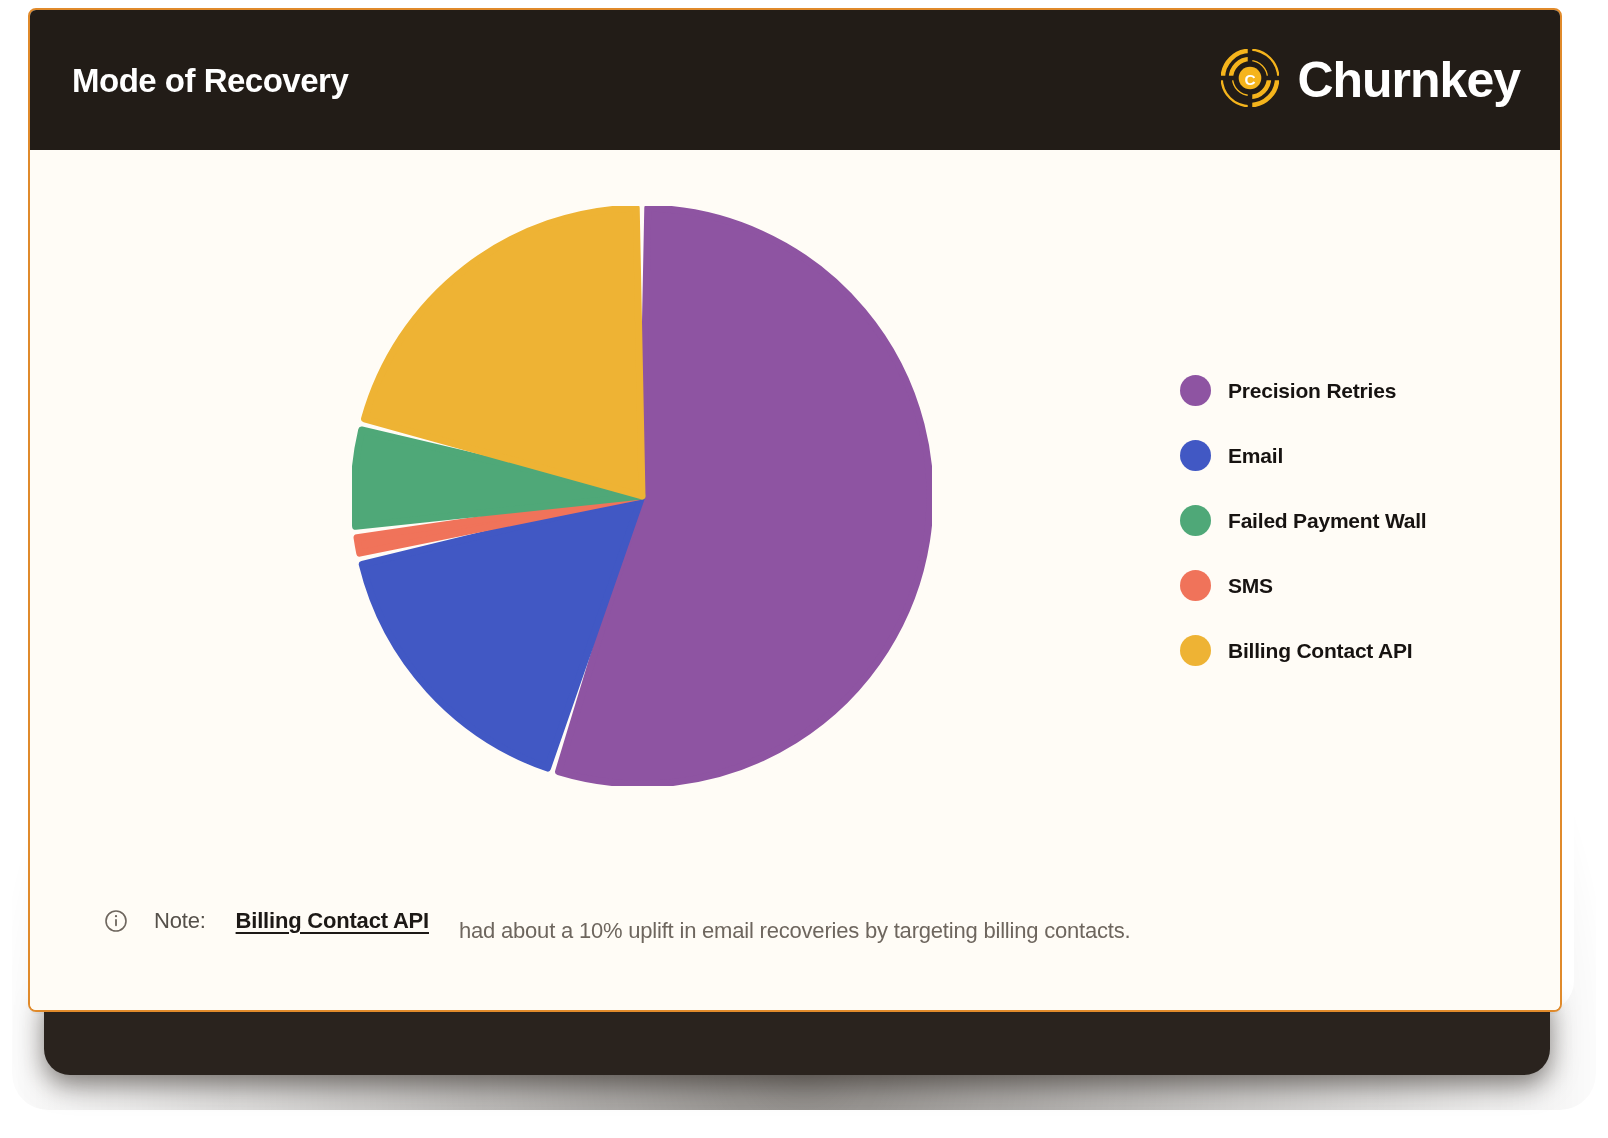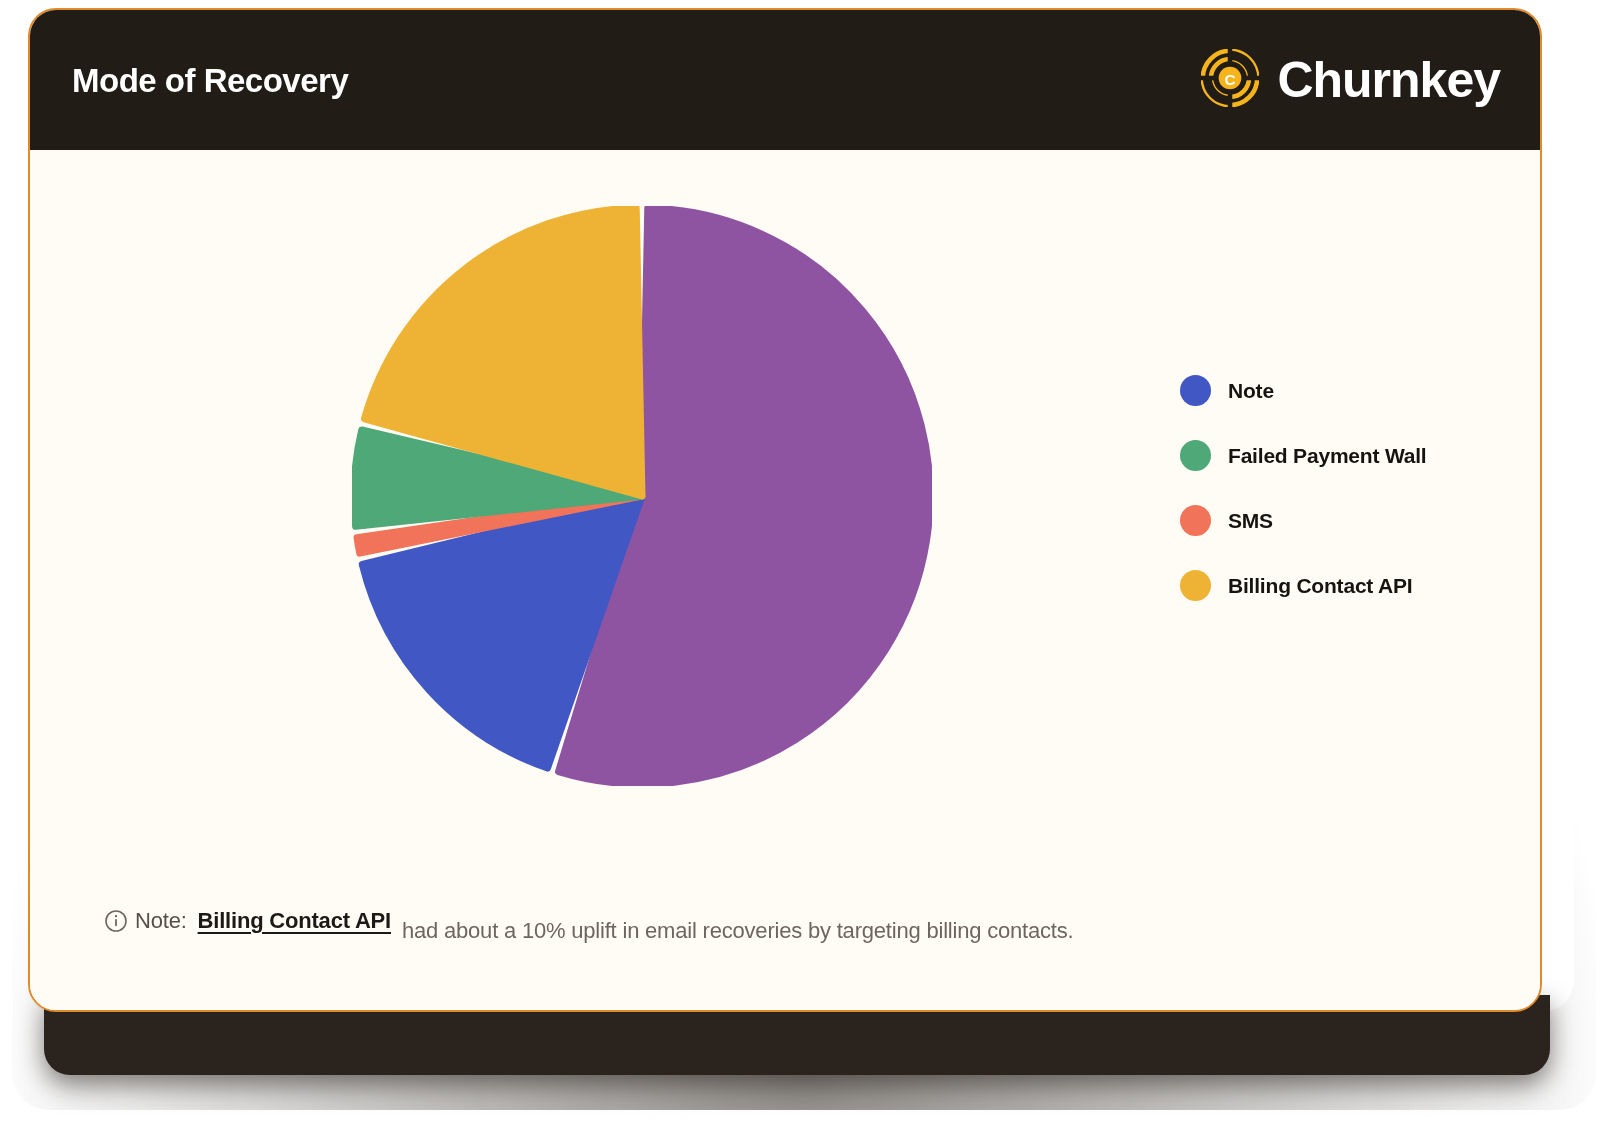--- a/index.html
+++ b/index.html
@@ -43,9 +43,10 @@
     left:28px; top:8px; width:1510px; height:1000px;
     background:#FFFCF6;
     border:2px solid #E08A2B;
-    border-radius:28px;
+    border-radius:8px;
     overflow:hidden;
     box-shadow:0 2px 0 rgba(0,0,0,.02);
+    padding-left:20px;
   }
 
   

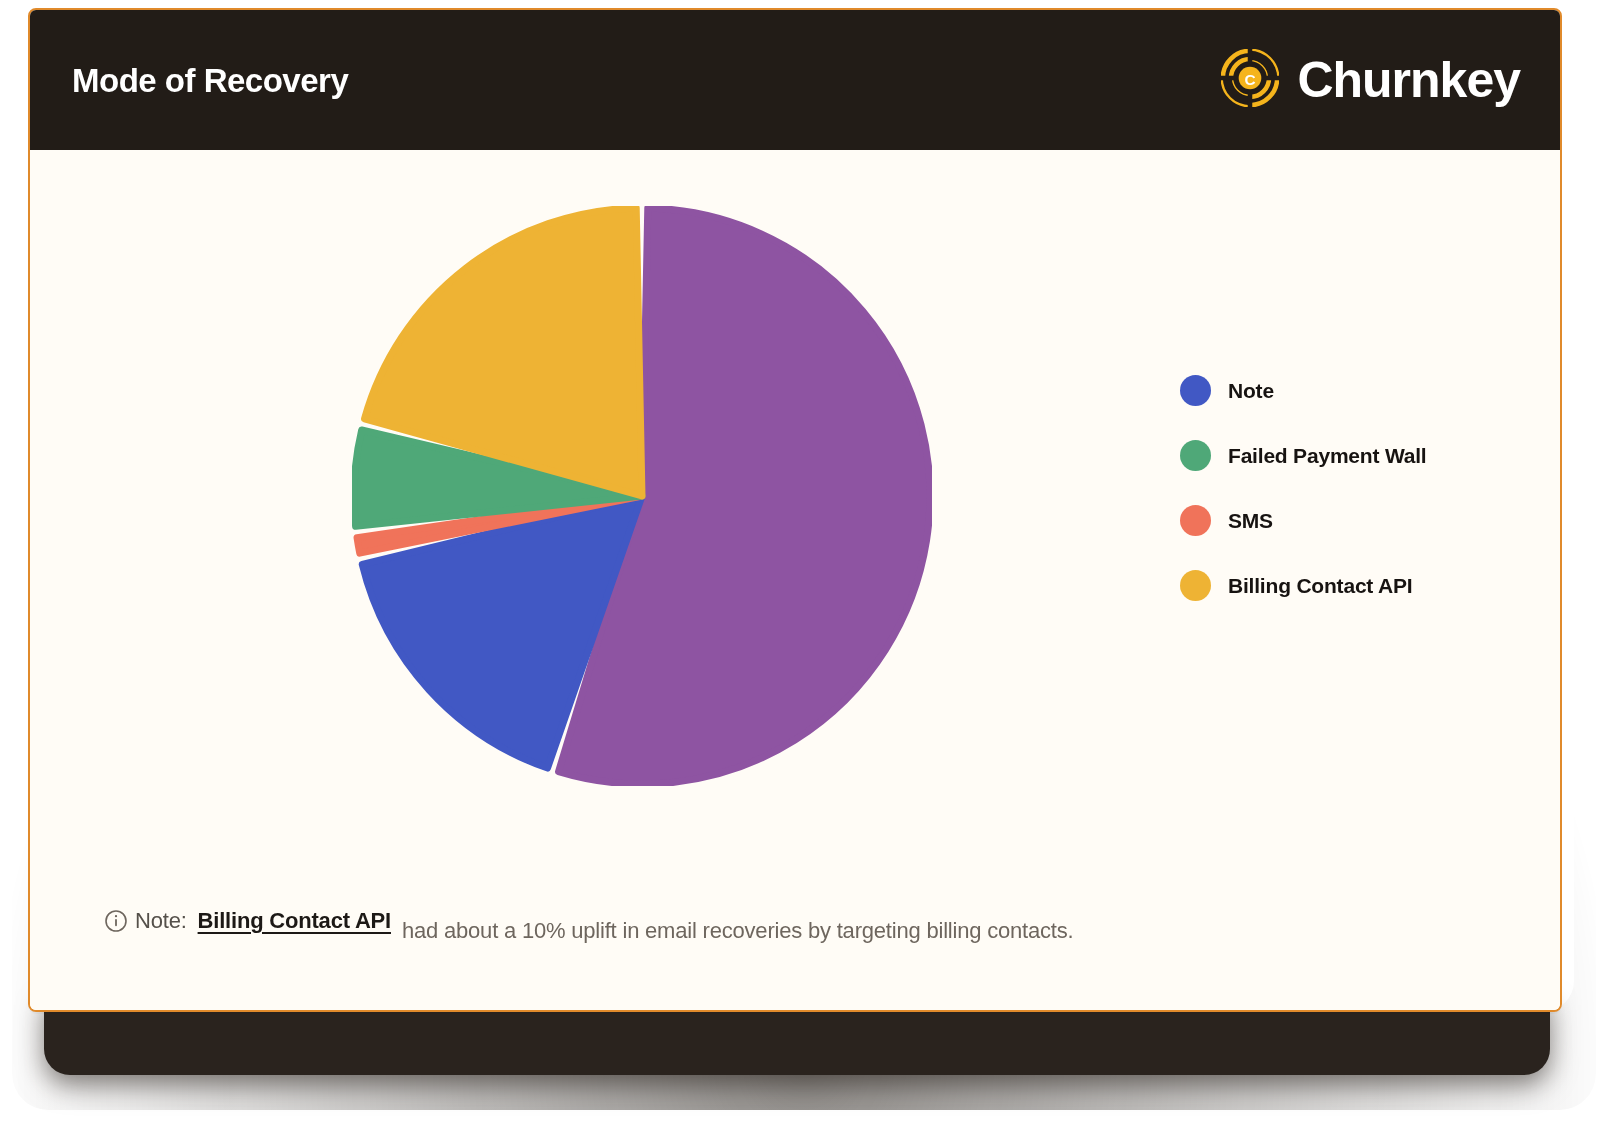--- a/index.html
+++ b/index.html
@@ -164,6 +164,10 @@
 
       <div id="legend">
 
+        <div class="legend-item">
+          <span class="legend-dot" style="background:#8E54A2"></span>
+          <span class="legend-label">Precision Retries</span>
+        </div>
 
         <div class="legend-item">
           <span class="legend-dot" style="background:#4158C4"></span>

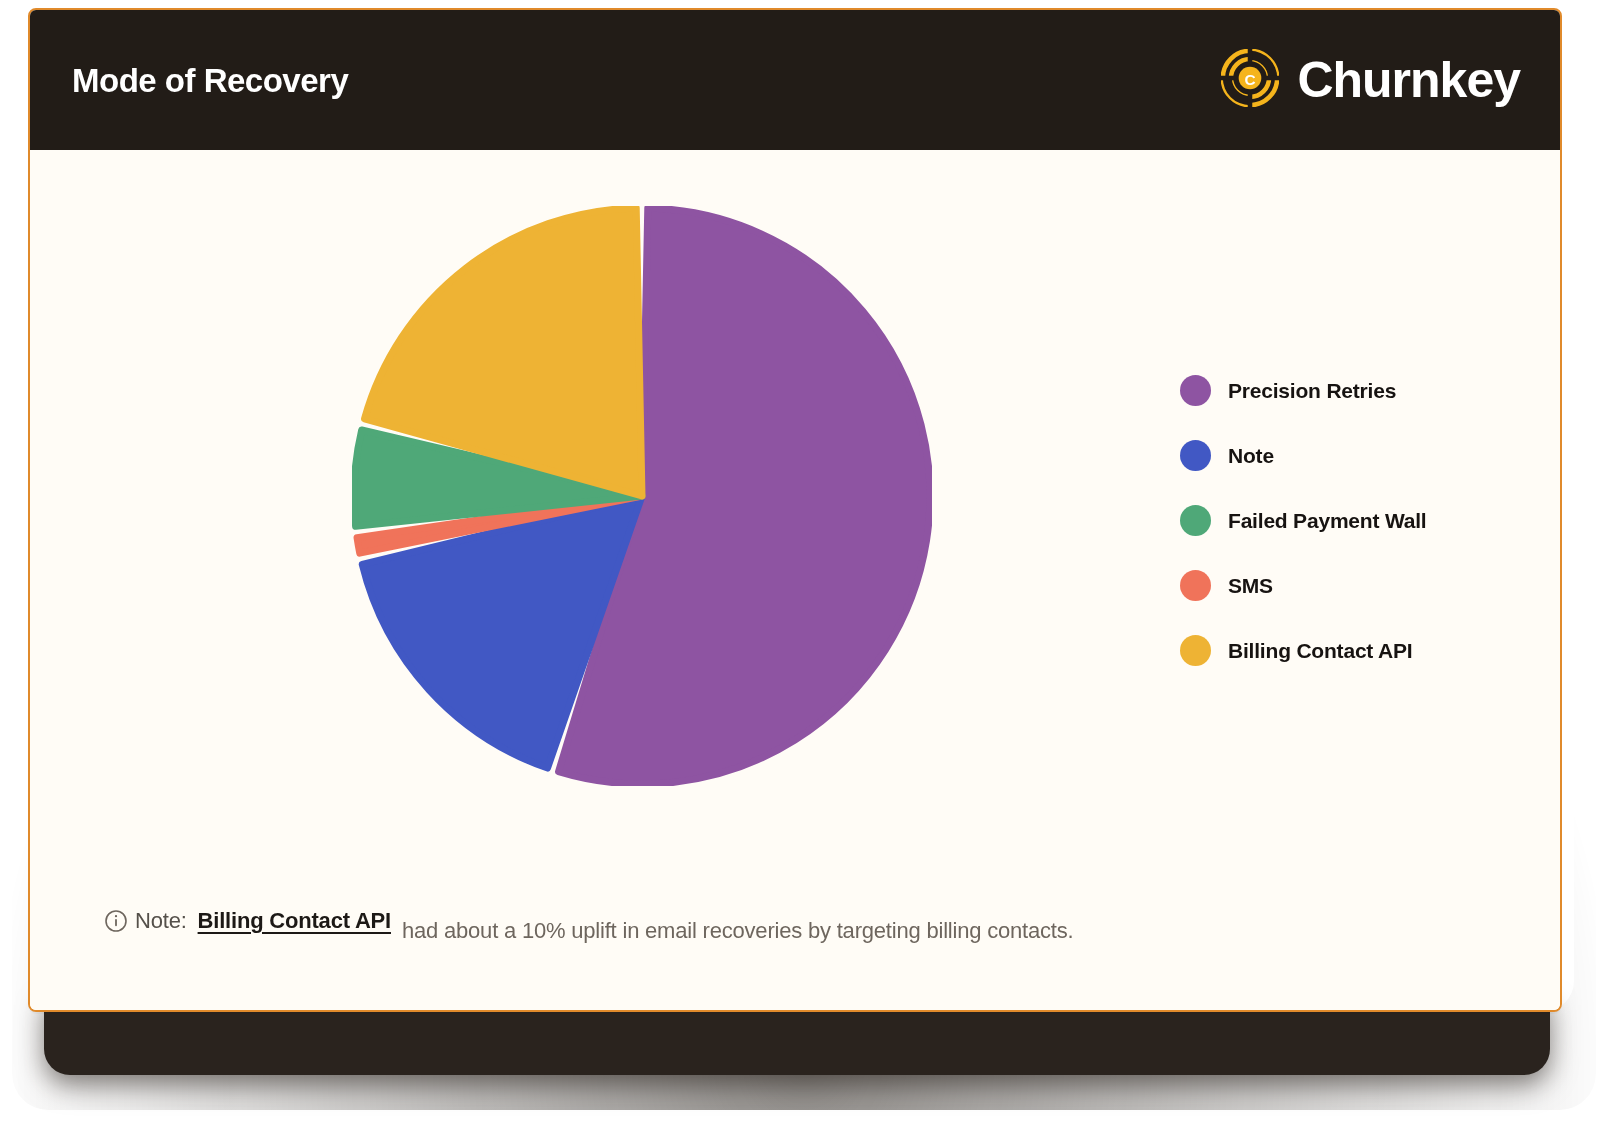--- a/index.html
+++ b/index.html
@@ -171,7 +171,7 @@
 
         <div class="legend-item">
           <span class="legend-dot" style="background:#4158C4"></span>
-          <span class="legend-label">Note</span>
+          <span class="legend-label">Email</span>
         </div>
 
         <div class="legend-item">

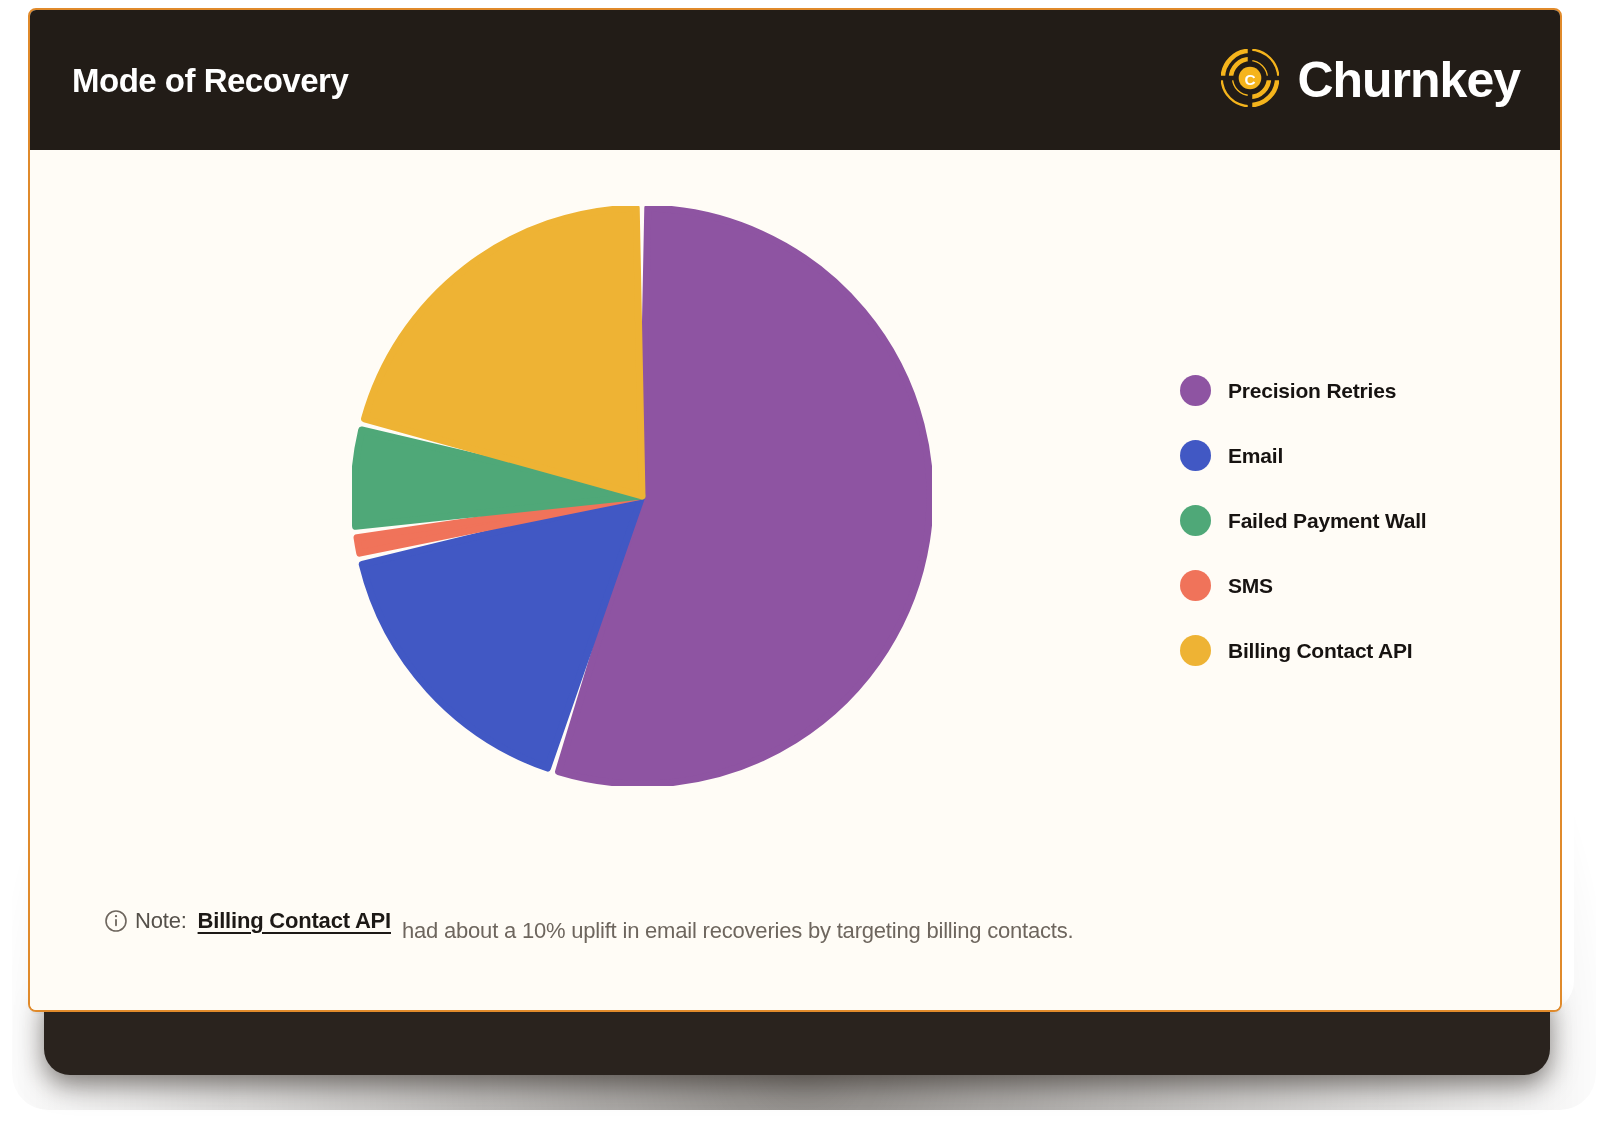--- a/index.html
+++ b/index.html
@@ -101,7 +101,7 @@
   
   #note-row{
     position:absolute;left:74px;bottom:66px;
-    display:flex;align-items:center;gap:7px;
+    display:flex;align-items:center;gap:26px;
     font-size:22px;color:#6E665E;letter-spacing:-0.2px;
   }
   #note-icon{

